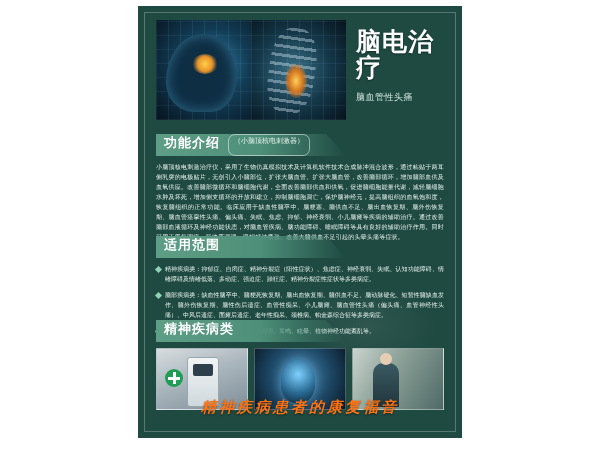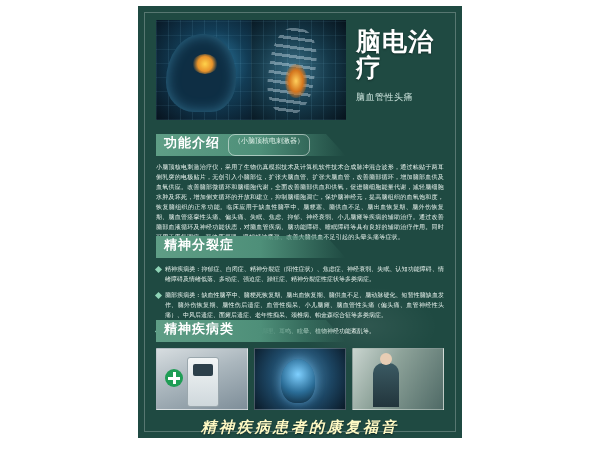--- a/index.html
+++ b/index.html
@@ -241,7 +241,7 @@
     <div class="sec" style="top:230px;">
       <div class="sec-head">
         <div class="ribbon"></div>
-        <div class="t">精神分裂症</div>
+        <div class="t">适用范围</div>
       </div>
       <div class="bullets">
         <div class="bullet">

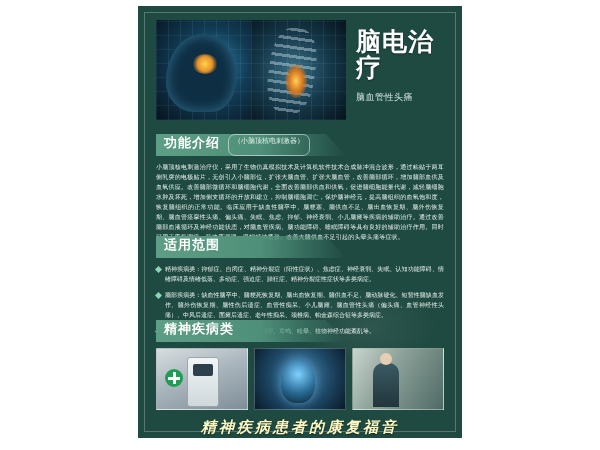--- a/index.html
+++ b/index.html
@@ -195,8 +195,8 @@
 
   
   .slogan{
-    position:absolute;left:0;top:412px;width:324px;text-align:center;
-    color:#fef9c3;font-size:15px;font-weight:bold;letter-spacing:3px;
+    position:absolute;left:0;top:392px;width:324px;text-align:center;
+    color:#f97316;font-size:15px;font-weight:bold;letter-spacing:3px;
     font-family:"DejaVu Serif","Liberation Serif",serif;
     font-style:italic;
     text-shadow:0 1px 2px rgba(0,0,0,.45);

